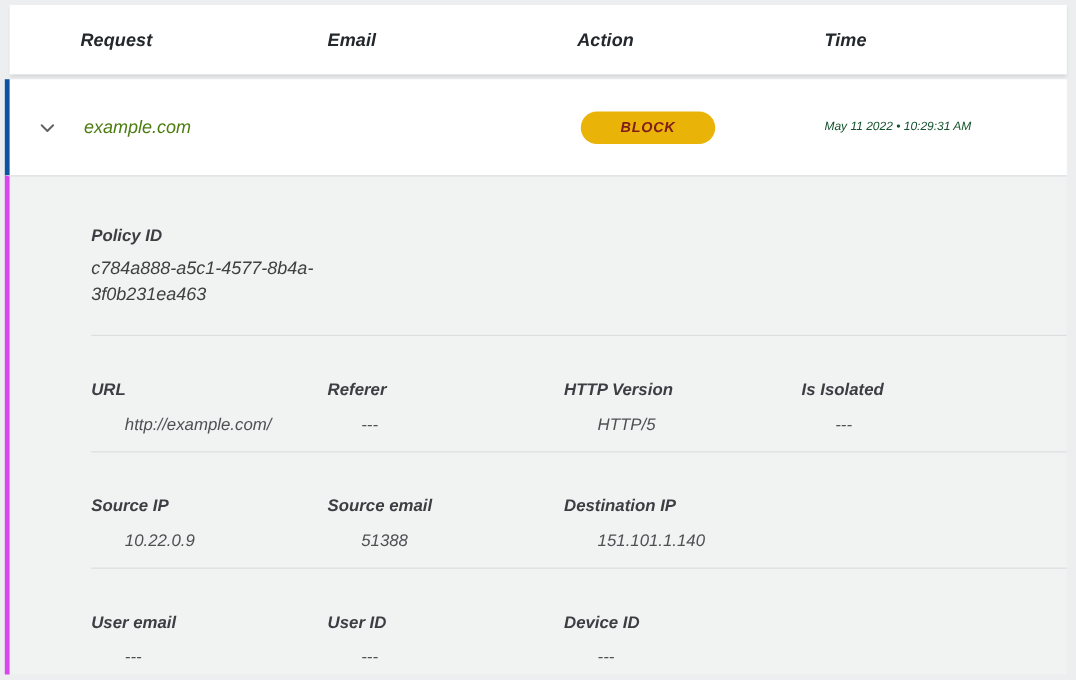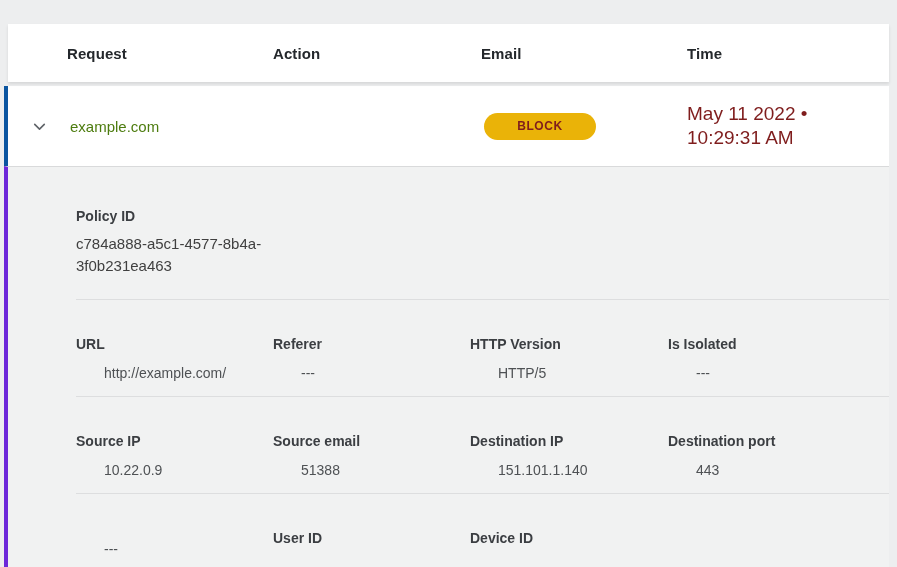--- a/index.html
+++ b/index.html
@@ -9,7 +9,7 @@
     font-family: "Liberation Sans", sans-serif;
     color: #24282c;
   }
-  .page { position: relative; width: 897px; height: 567px; padding-top: 24px; }
+  .page { position: relative; width: 897px; height: 567px; padding-top: 4px; font-style: italic; }
 
   
   .table-header {

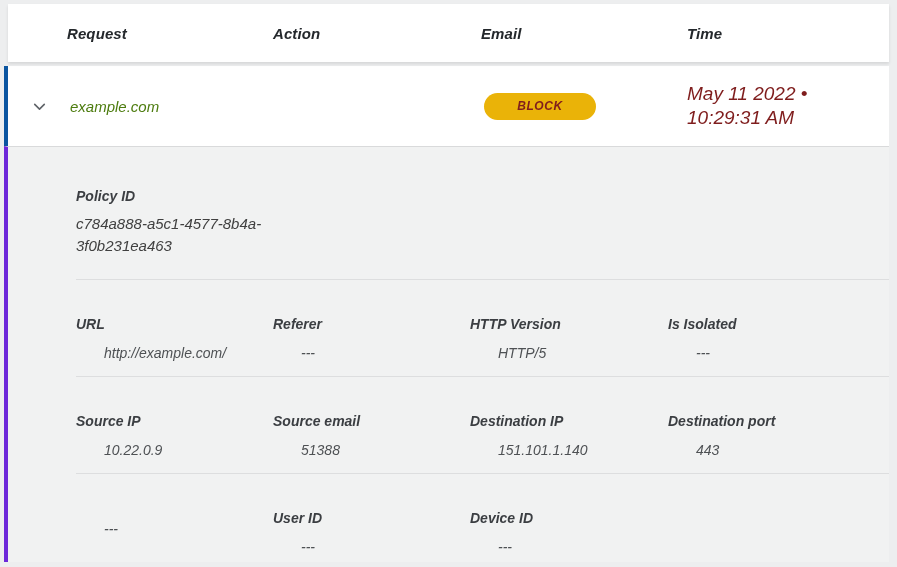--- a/index.html
+++ b/index.html
@@ -114,8 +114,8 @@
 
   <div class="table-header">
     <div class="hcell">Request</div>
+    <div class="hcell">Email</div>
     <div class="hcell">Action</div>
-    <div class="hcell">Email</div>
     <div class="hcell">Time</div>
   </div>
 

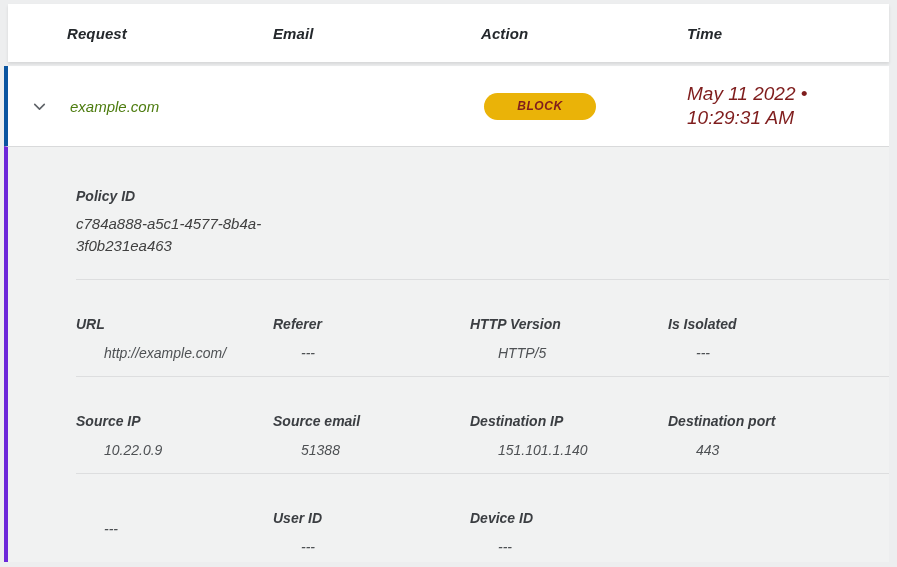--- a/index.html
+++ b/index.html
@@ -62,8 +62,8 @@
     letter-spacing: 0.6px;
   }
   .time-cell {
-    font-size: 19px;
-    color: #7f1d1d;
+    font-size: 10px;
+    color: #14532d;
     line-height: 24px;
     max-width: 175px;
   }

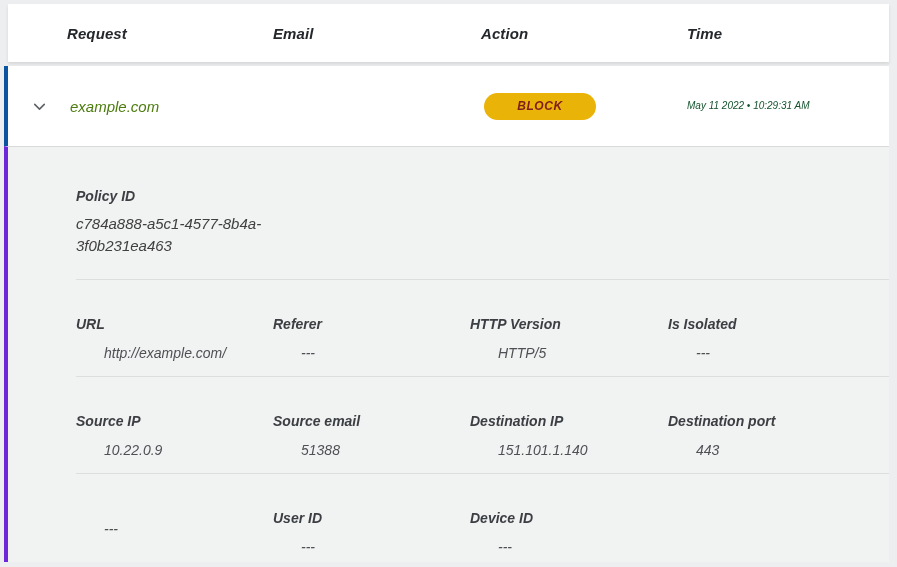--- a/index.html
+++ b/index.html
@@ -71,7 +71,7 @@
   
   .details {
     margin: 0 8px 0 4px;
-    border-left: 4px solid #6d28d9;
+    border-left: 4px solid #d946ef;
     border-top: 1px solid #d9dadb;
     background: #f1f2f2;
     height: 416px;

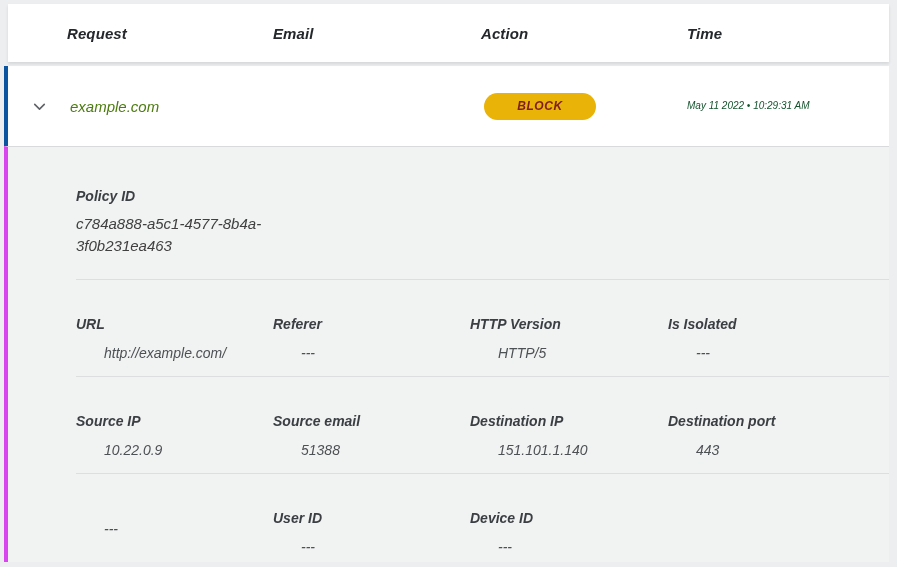--- a/index.html
+++ b/index.html
@@ -175,10 +175,6 @@
         <div class="detail-label">Destination IP</div>
         <div class="detail-value">151.101.1.140</div>
       </div>
-      <div class="field">
-        <div class="detail-label">Destination port</div>
-        <div class="detail-value">443</div>
-      </div>
     </div>
 
     <div class="divider"></div>

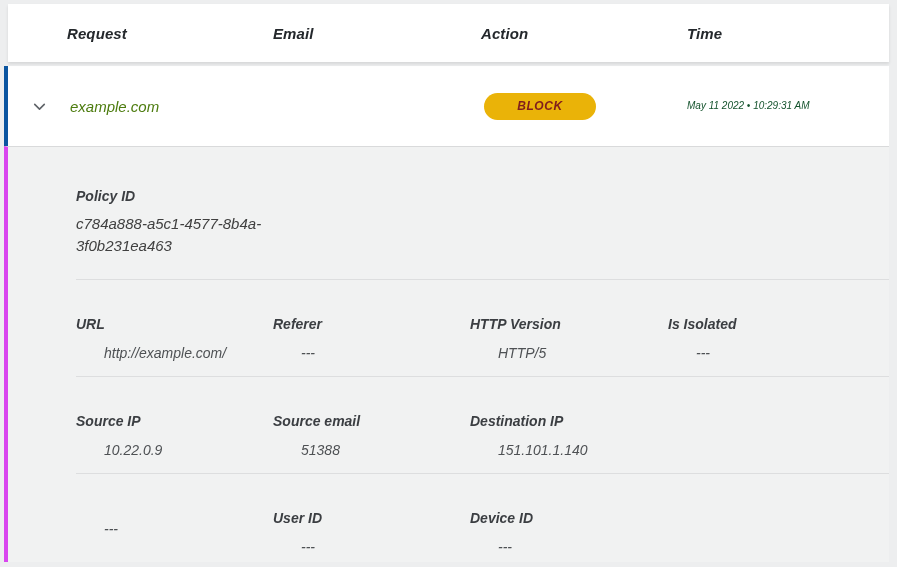--- a/index.html
+++ b/index.html
@@ -181,6 +181,7 @@
 
     <div class="section-grid">
       <div class="field">
+        <div class="detail-label">User email</div>
         <div class="detail-value">---</div>
       </div>
       <div class="field">

